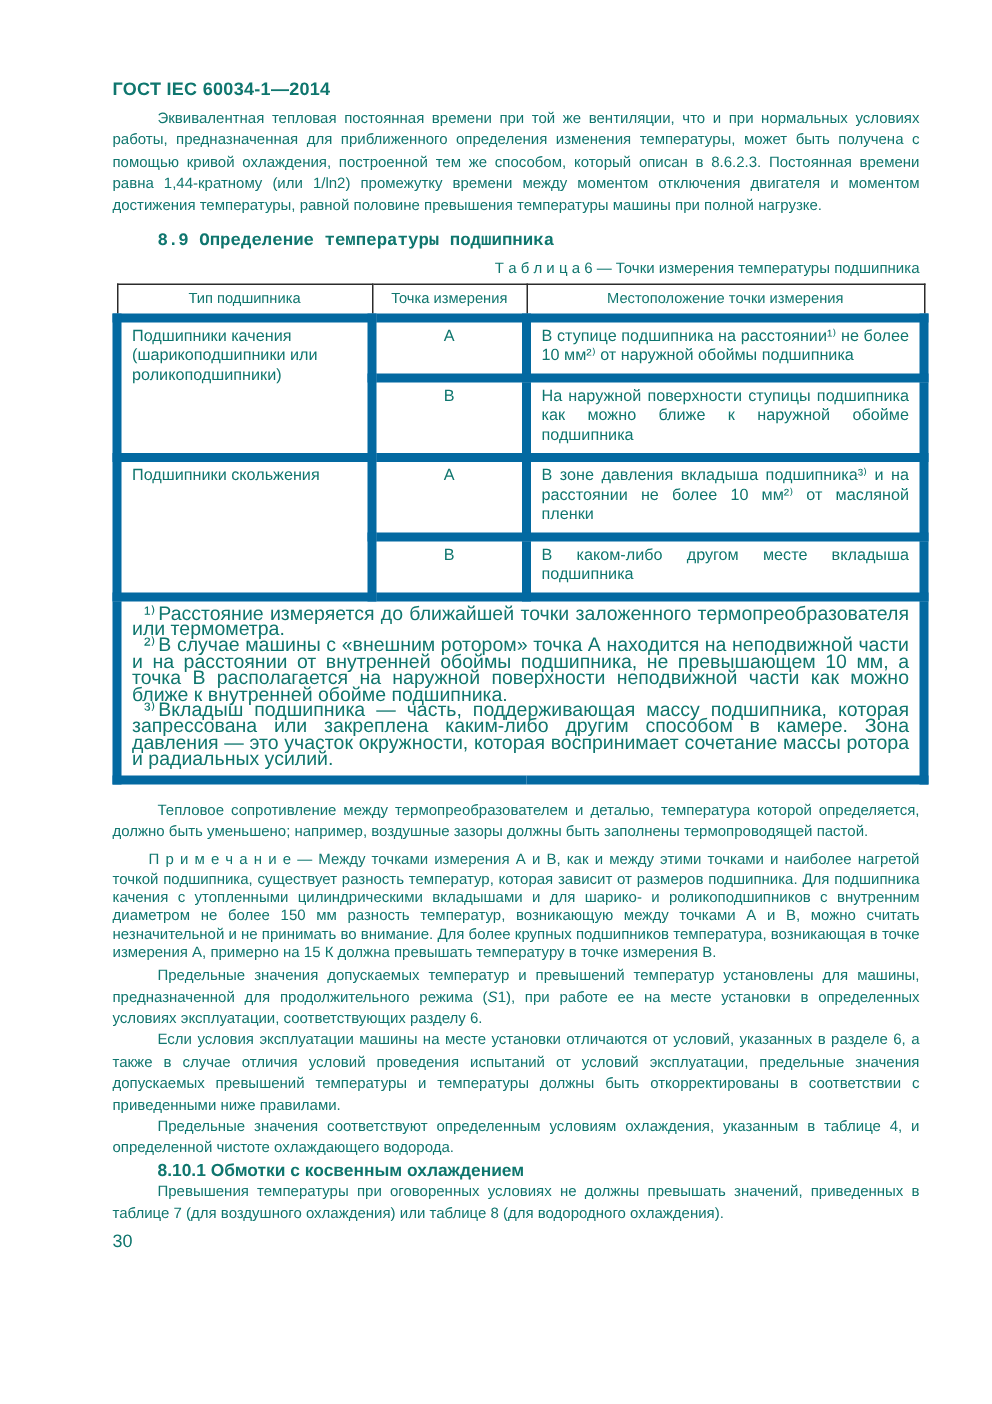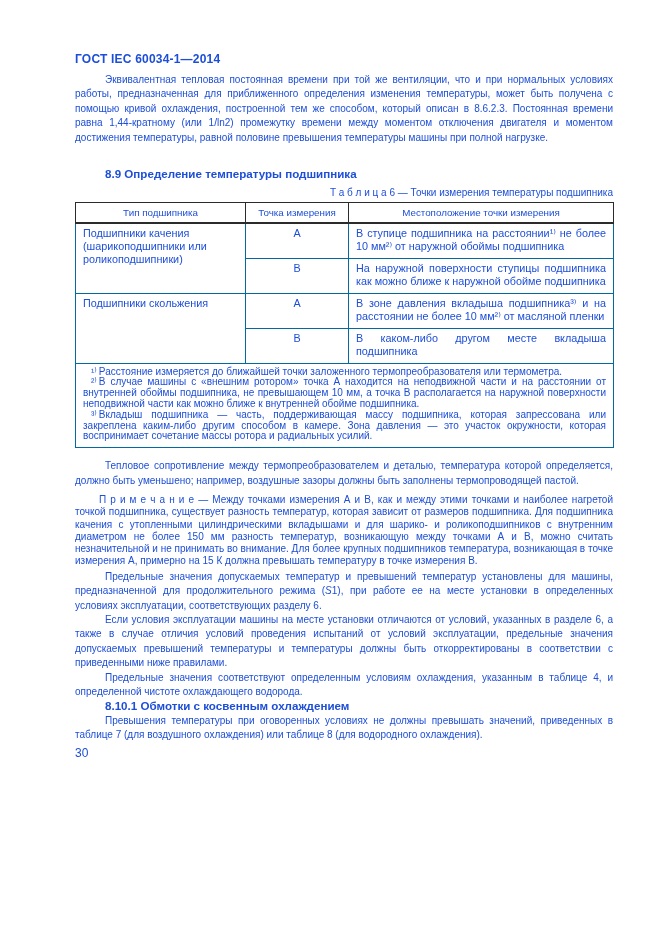--- a/index.html
+++ b/index.html
@@ -10,7 +10,7 @@
     background:#ffffff;
     padding:52px 48px 0 75px;
     font-family:"Liberation Sans","DejaVu Sans",sans-serif;
-    color:#1d4ed8;
+    color:#0f766e;
     overflow:hidden;
   }
   .running-header{font-size:12px;font-weight:700;letter-spacing:.2px;}

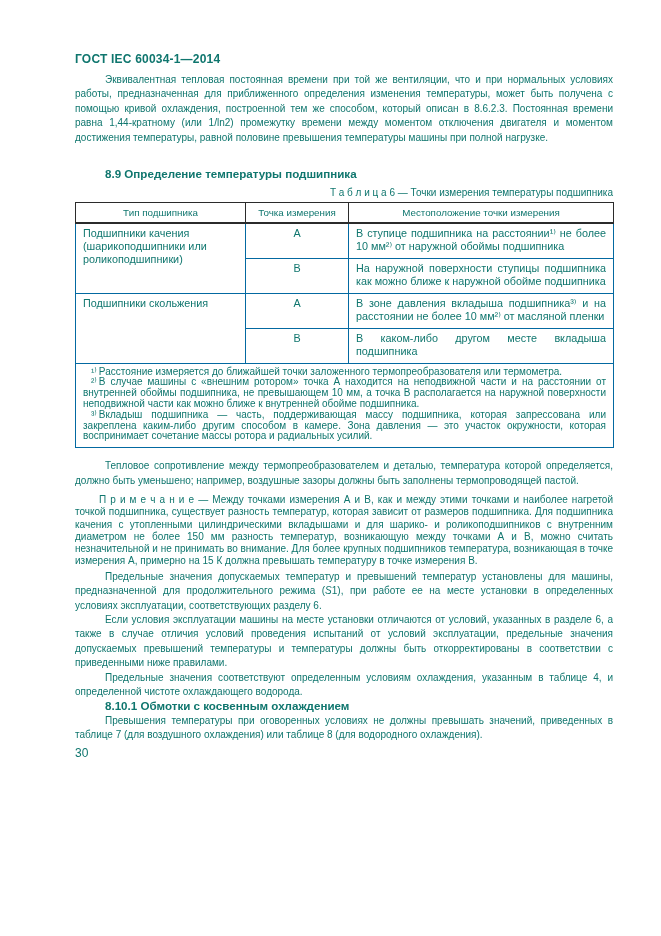--- a/index.html
+++ b/index.html
@@ -16,7 +16,7 @@
   .running-header{font-size:12px;font-weight:700;letter-spacing:.2px;}
   .h{font-size:11.6px;font-weight:700;line-height:14.5px;text-indent:30px;text-align:left;margin:0;}
   .h-88{margin-top:24px;}
-  .h-89{margin-top:22px;}
+  .h-89{margin-top:9px;font-family:Liberation Mono, monospace;}
   .h-810{margin-top:9px;}
   .h-8101{margin-top:0;}
   .para{font-size:10px;line-height:14.4px;text-align:justify;text-indent:30px;margin:0;}

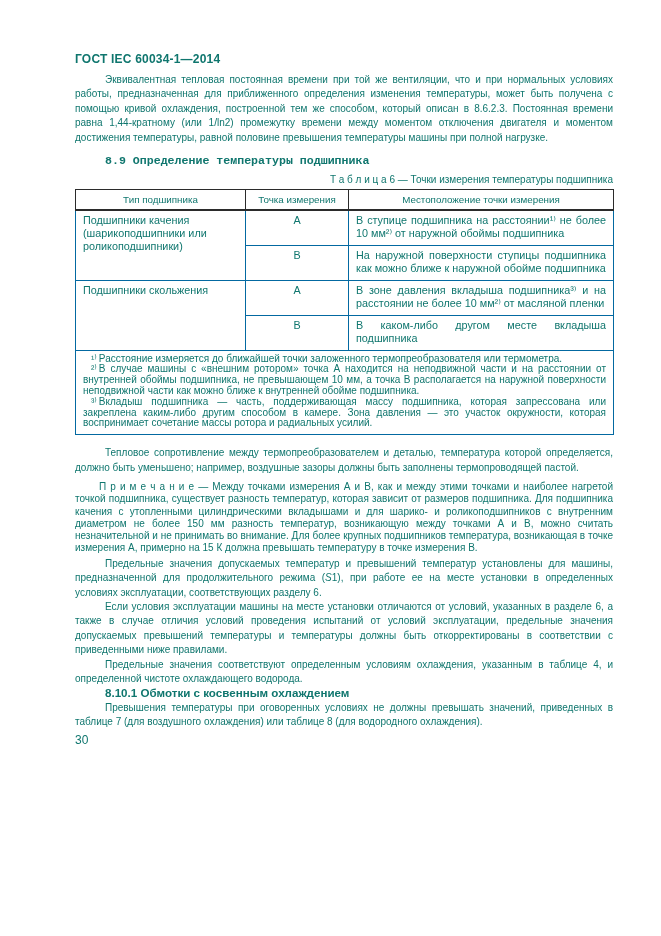--- a/index.html
+++ b/index.html
@@ -37,7 +37,7 @@
   }
   table.tbl td{
     font-size:10.8px;line-height:13px;vertical-align:top;
-    padding:3px 7px 5px 7px;border:1px solid #0369a1;
+    padding:3px 7px 5px 7px;border:6px solid #0369a1;
   }
   td.c-type{text-align:left;}
   td.c-point{text-align:center;}

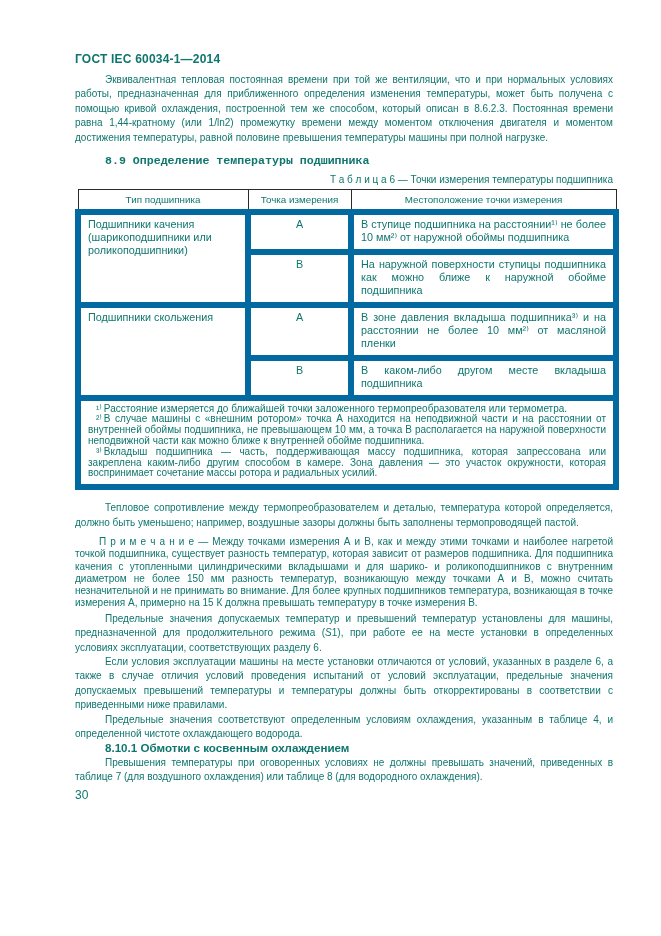--- a/index.html
+++ b/index.html
@@ -43,7 +43,7 @@
   td.c-point{text-align:center;}
   td.c-loc{text-align:justify;}
   td.fn-cell{padding:3px 9px 5px 9px;}
-  .fn{font-size:10px;line-height:10.8px;text-align:justify;text-indent:8px;margin:0;}
+  .fn{font-size:13px;line-height:10.8px;text-align:justify;text-indent:8px;margin:0;}
   .fn-marker{margin-right:2px;}
   .seg-i{font-style:italic;}
   .page-number{font-size:12px;margin-top:3px;text-align:left;}

